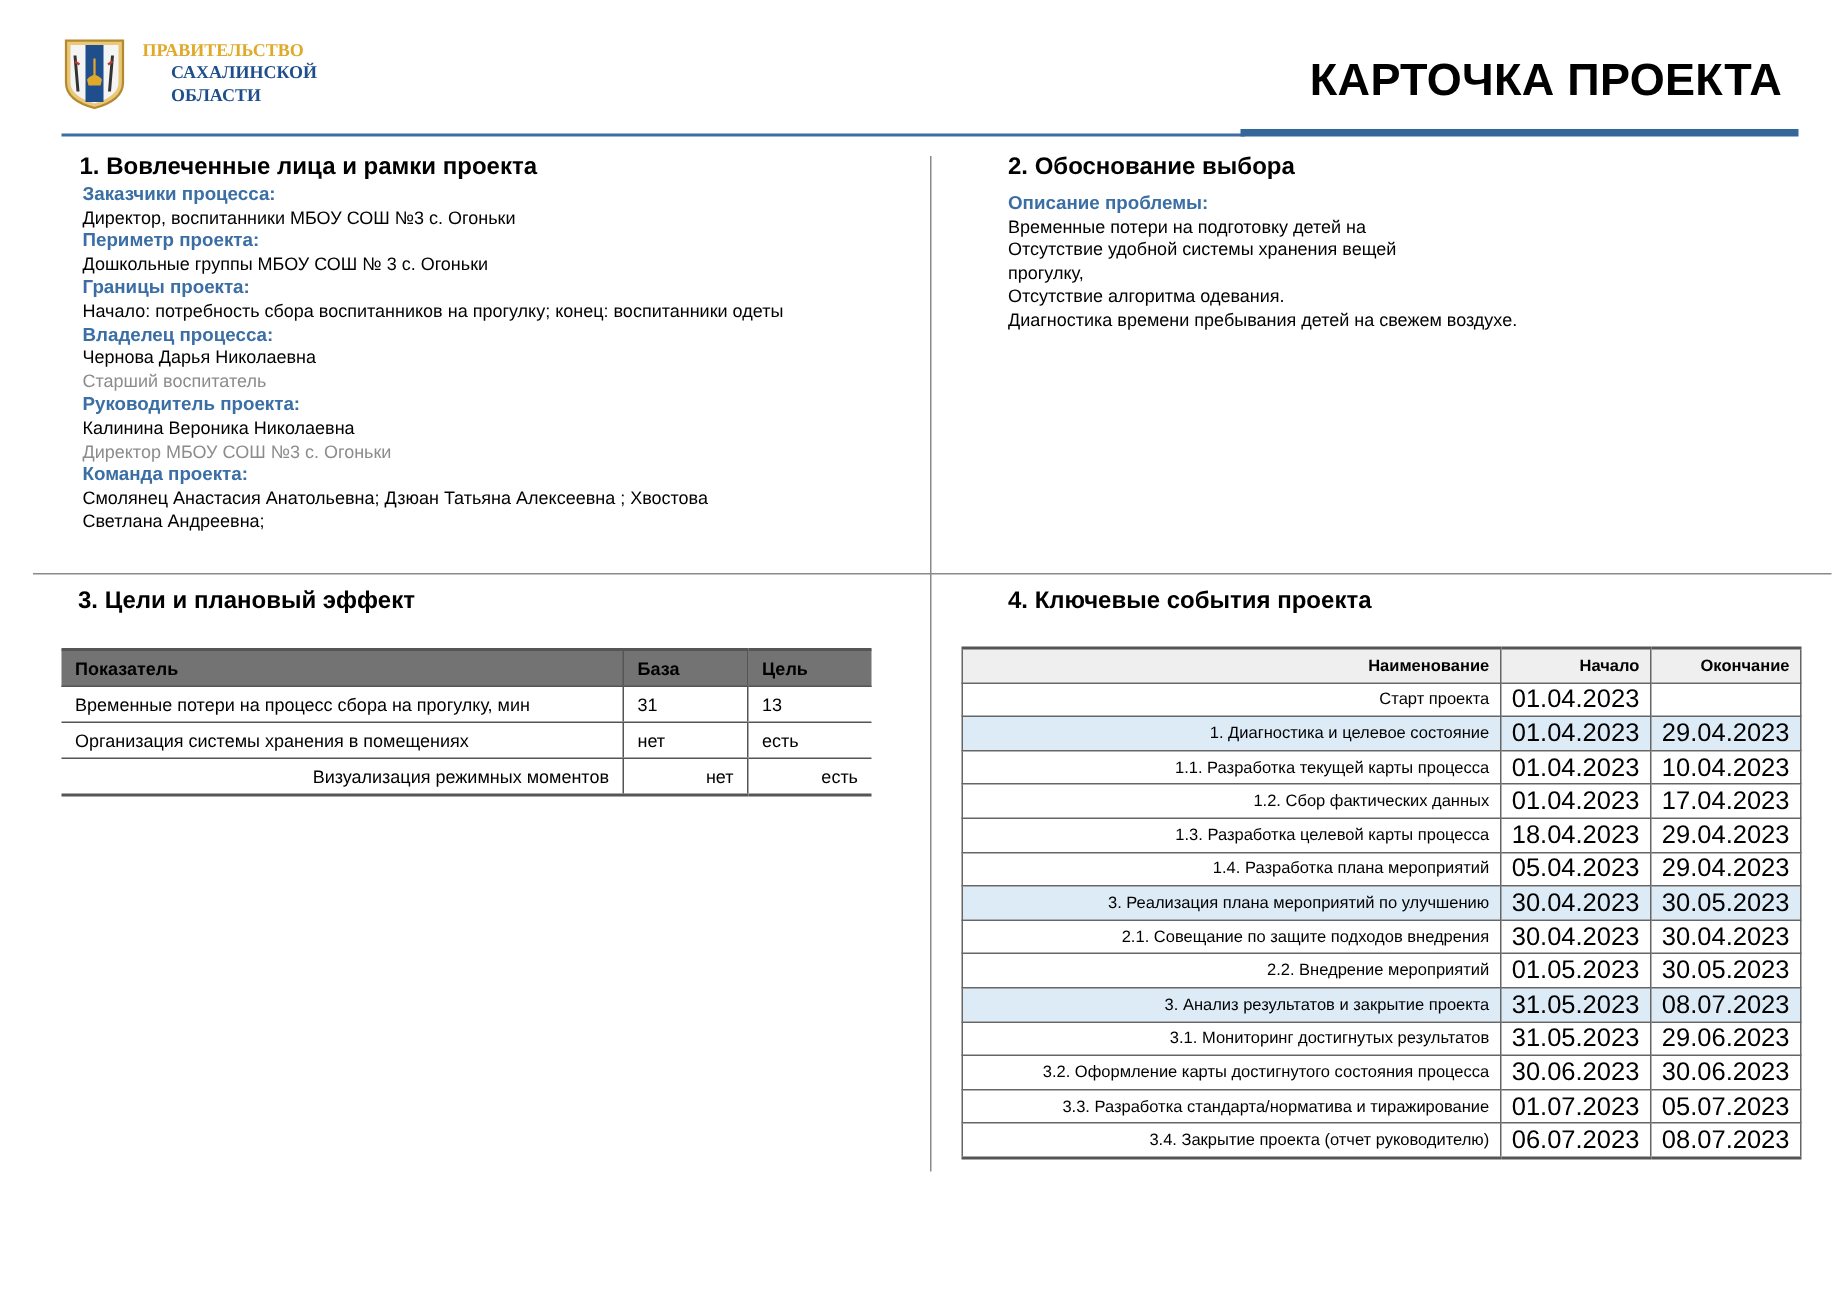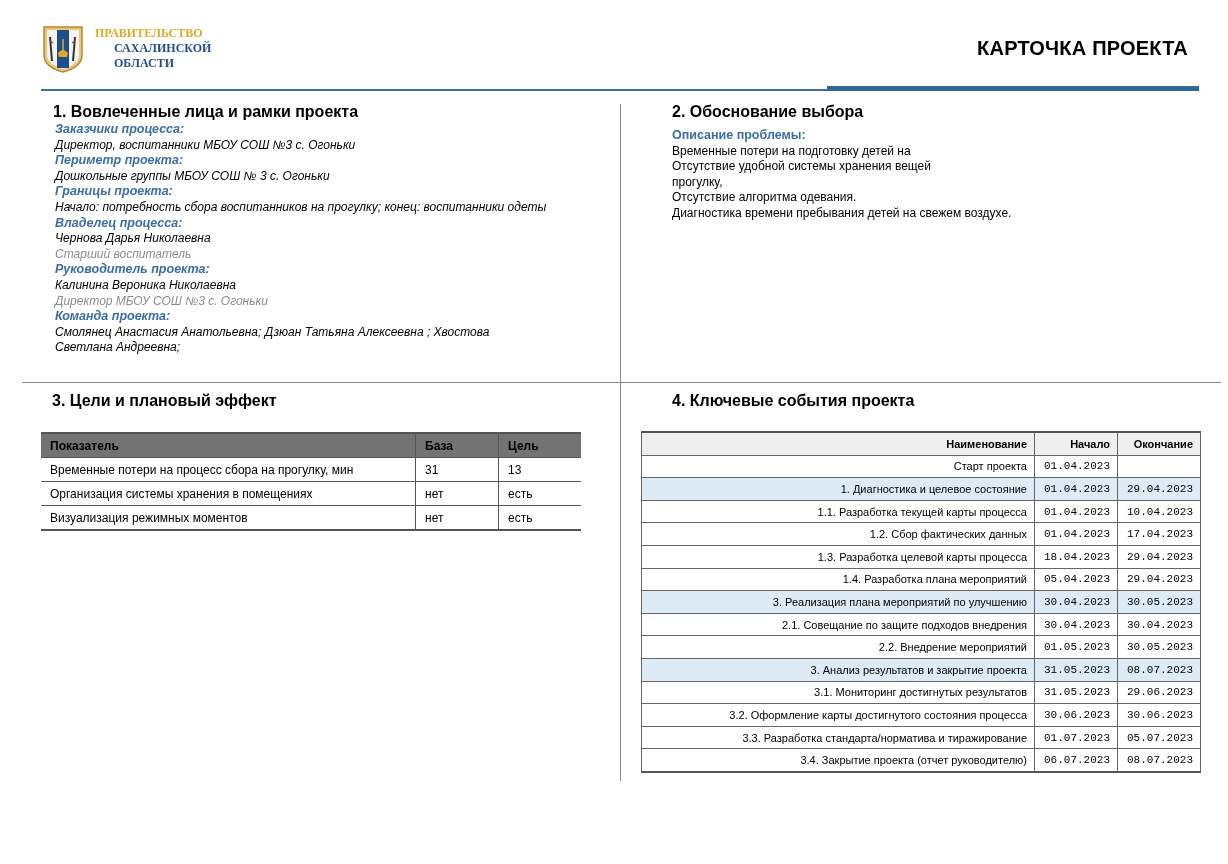--- a/index.html
+++ b/index.html
@@ -11,7 +11,7 @@
     .logo-text { position: absolute; left: 95px; top: 26px; font-family: "Liberation Serif", serif; font-weight: bold; font-size: 12px; line-height: 15px; }
     .logo-text .l1 { color: #e0a92a; }
     .logo-text .l2, .logo-text .l3 { color: #1f4e8c; padding-left: 19px; }
-    .page-title { position: absolute; right: 40px; top: 37px; font-size: 20px; font-weight: bold; letter-spacing: 0.2px; }
+    .page-title { position: absolute; right: 40px; top: 37px; font-size: 30px; font-weight: bold; letter-spacing: 0.2px; }
     .rule-thin { position: absolute; left: 41px; top: 89px; width: 789px; height: 2px; background: #3a6ea5; }
     .rule-thick { position: absolute; left: 827px; top: 86px; width: 372px; height: 5px; background: #336699; }
     .vdiv { position: absolute; left: 620px; top: 104px; width: 1px; height: 677px; background: #8a8a8a; }

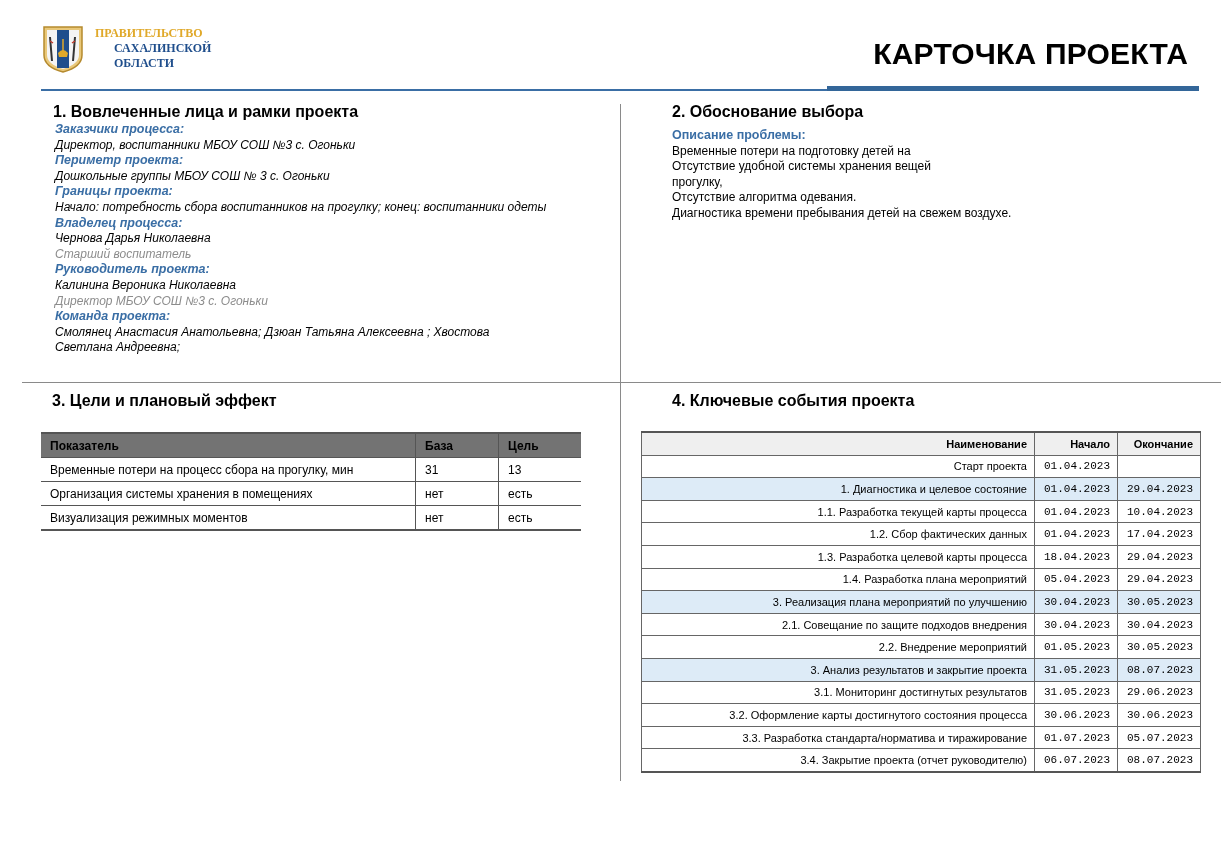--- a/index.html
+++ b/index.html
@@ -24,7 +24,7 @@
     .s4-title { left: 672px; top: 392px; }
 
     .block { position: absolute; font-size: 12px; line-height: 15.6px; }
-    .s1-body { left: 55px; top: 122px; font-style: italic; }
+    .s1-body { left: 55px; top: 122px; }
     .s2-body { left: 672px; top: 128px; }
     .lbl { color: #3a6ea5; font-weight: bold; font-size: 12.5px; }
     .txt { color: #000; }

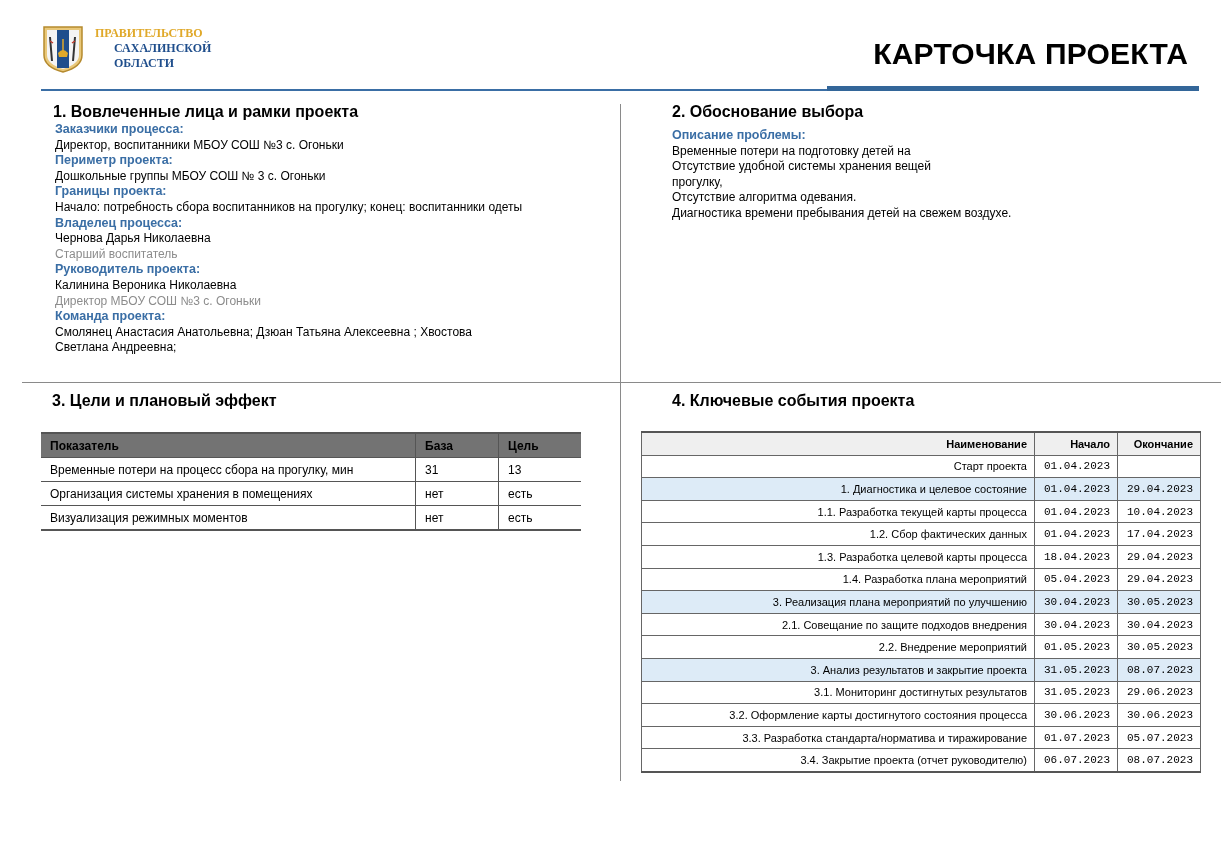--- a/index.html
+++ b/index.html
@@ -43,7 +43,7 @@
     .events tr:last-child td { border-bottom: 2px solid #555; }
     .events .phase td { background: #ddebf7; }
     .events td.sub { padding-left: 24px; }
-    .events td.date { width: 68px; font-size: 11px; font-family: Liberation Mono, monospace; }
+    .events td.date { width: 68px; font-size: 17px; }
   </style>
 </head>
 <body>

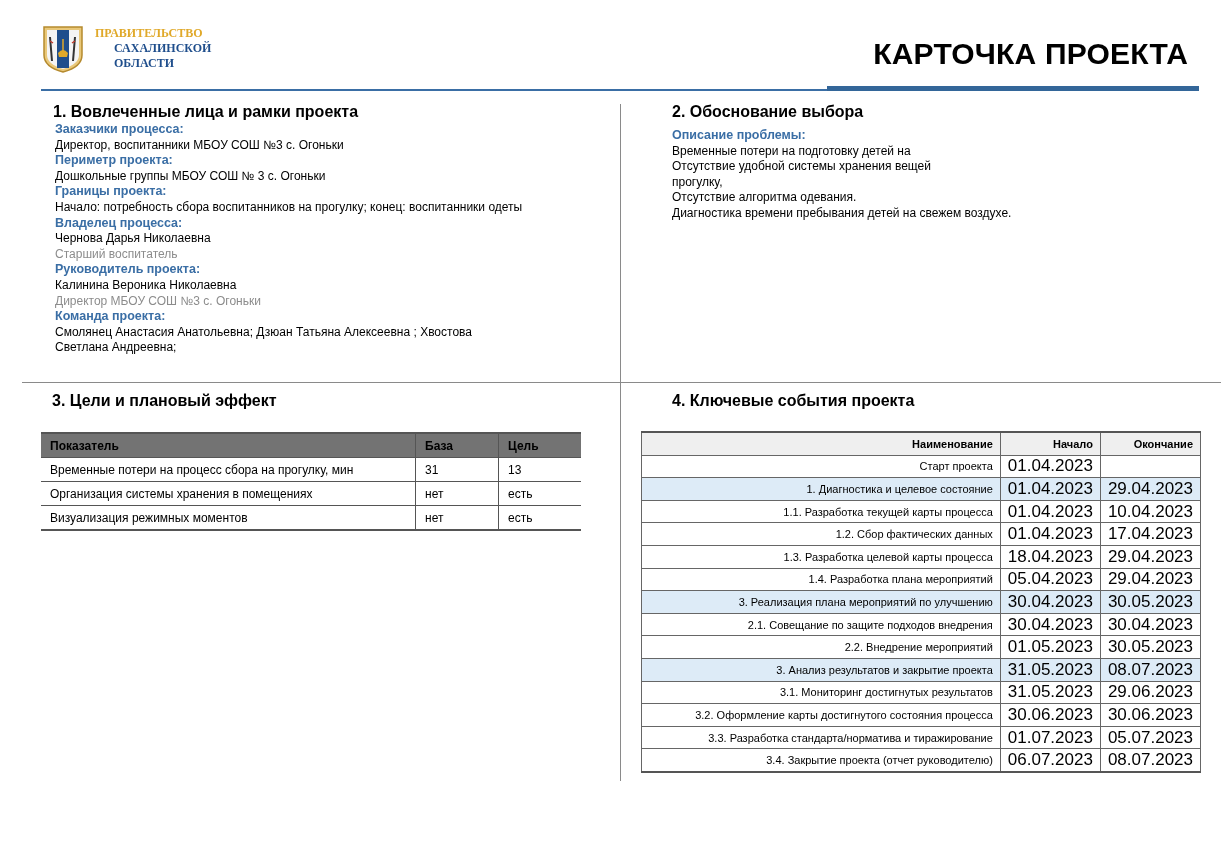--- a/index.html
+++ b/index.html
@@ -34,7 +34,7 @@
     .goals { left: 41px; top: 432px; width: 540px; font-size: 12px; }
     .goals th, .goals td { border-top: 1px solid #555; border-bottom: 1px solid #555; border-left: 1px solid #555; padding: 0 9px; height: 23px; text-align: left; }
     .goals th { background: #737373; font-weight: bold; border-top: 2px solid #555; }
-    .goals tr:last-child td { border-bottom: 2px solid #555; }
+    .goals tr:last-child td { border-bottom: 2px solid #555; text-align: right; }
     .goals th:first-child, .goals td:first-child { border-left: none; }
 
     .events { left: 641px; top: 431px; width: 560px; font-size: 11px; }

